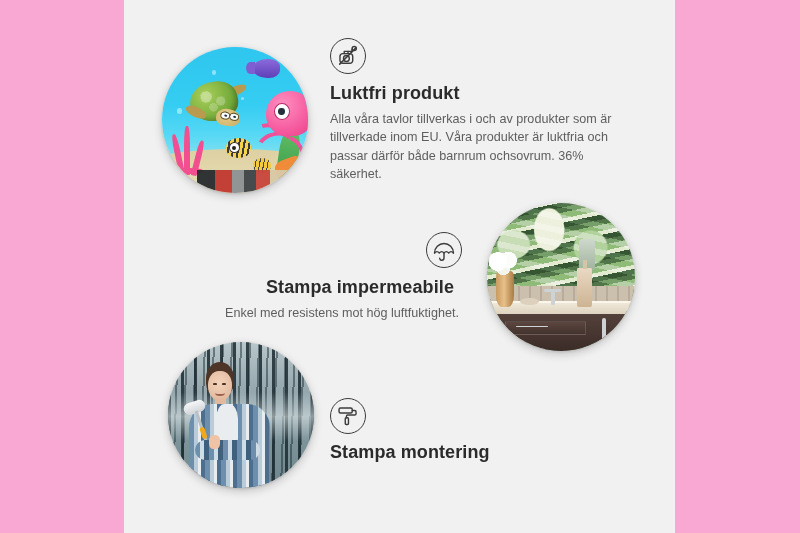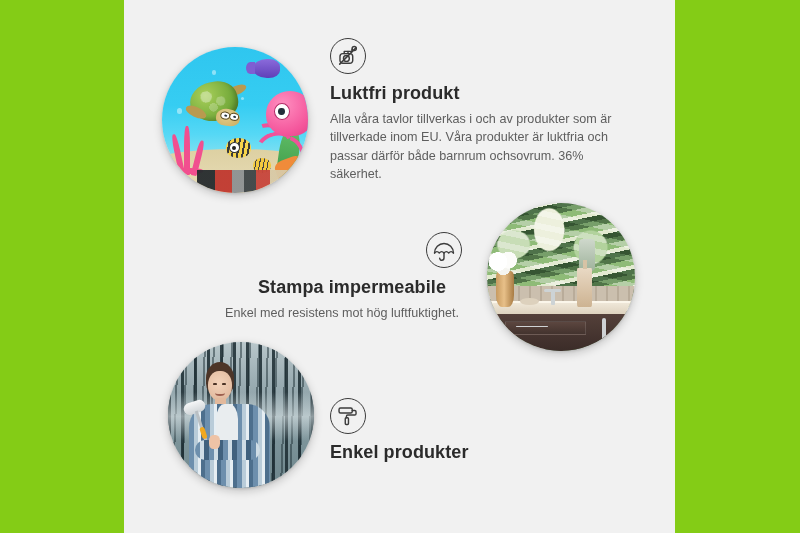--- a/index.html
+++ b/index.html
@@ -12,7 +12,7 @@
   .canvas{
     position:relative;
     width:800px;height:533px;
-    background:#84cc16;
+    background:#f9a8d4;
   }
   .panel{
     position:absolute;

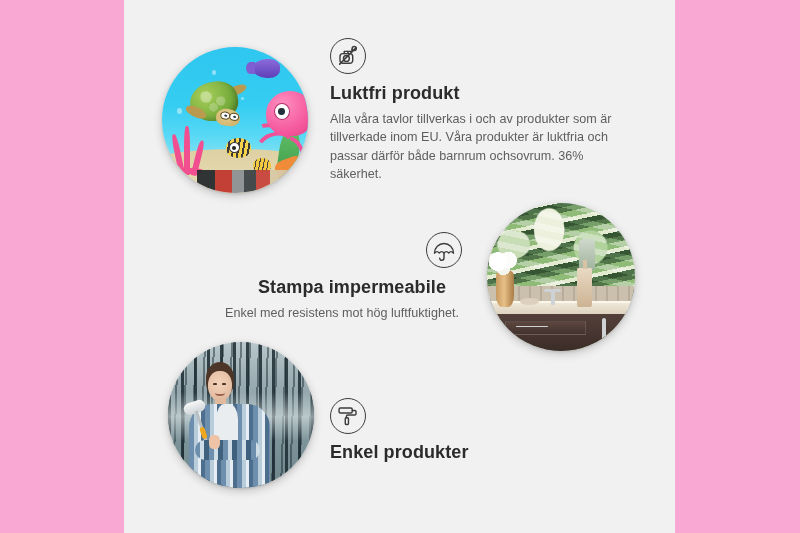--- a/index.html
+++ b/index.html
@@ -338,7 +338,7 @@
 
   #feature-water{left:222px;top:232px;width:240px;text-align:center;}
   #feature-water .icon-wrap{display:flex;justify-content:flex-end;}
-  #feature-water .f-title{text-align:right;margin-right:16px;}
+  #feature-water .f-title{text-align:right;margin-right:8px;}
   #feature-water .f-body{text-align:center;white-space:nowrap;}
 
   #feature-mount{left:330px;top:398px;width:240px;}

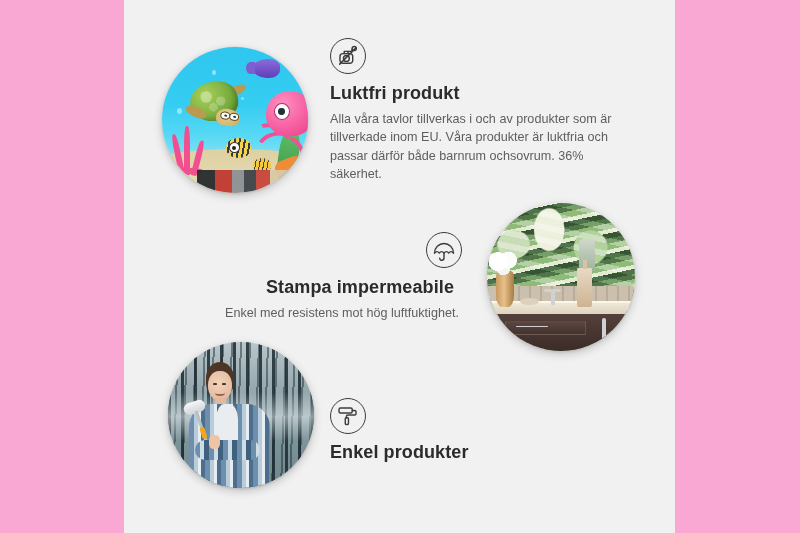--- a/index.html
+++ b/index.html
@@ -484,7 +484,7 @@
         </g>
       </svg>
     </div>
-    <div class="f-title">Enkel produkter</div>
+    <div class="f-title">Stampa montering</div>
   </div>
 
 </div>

